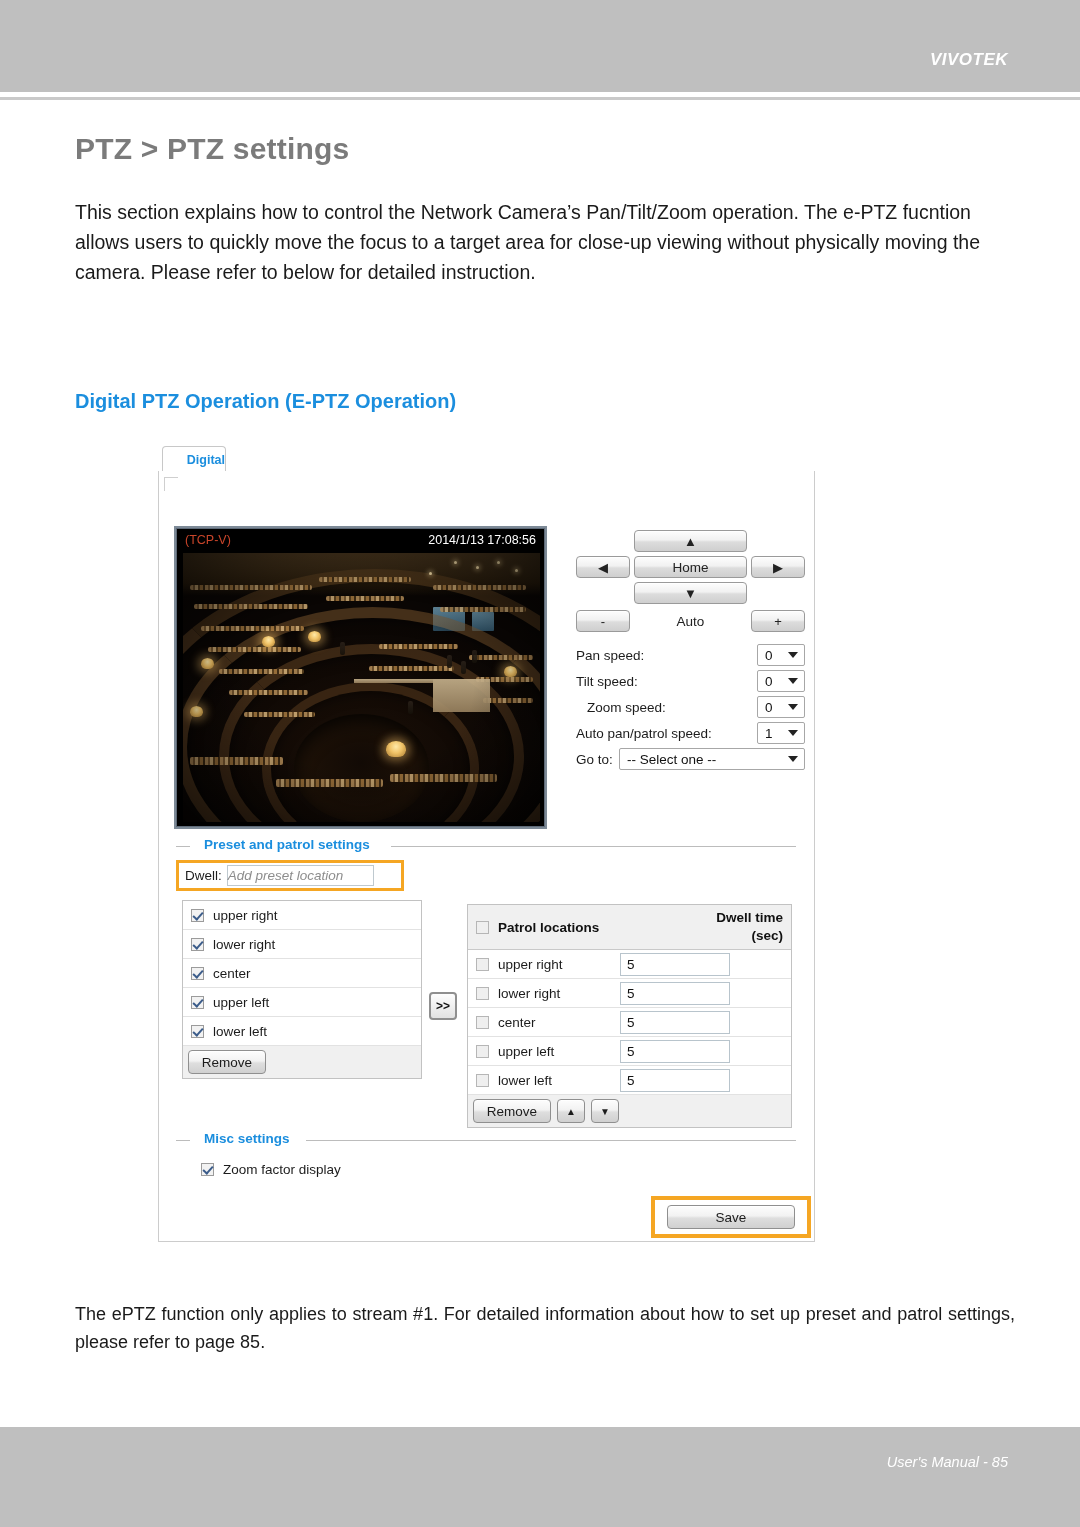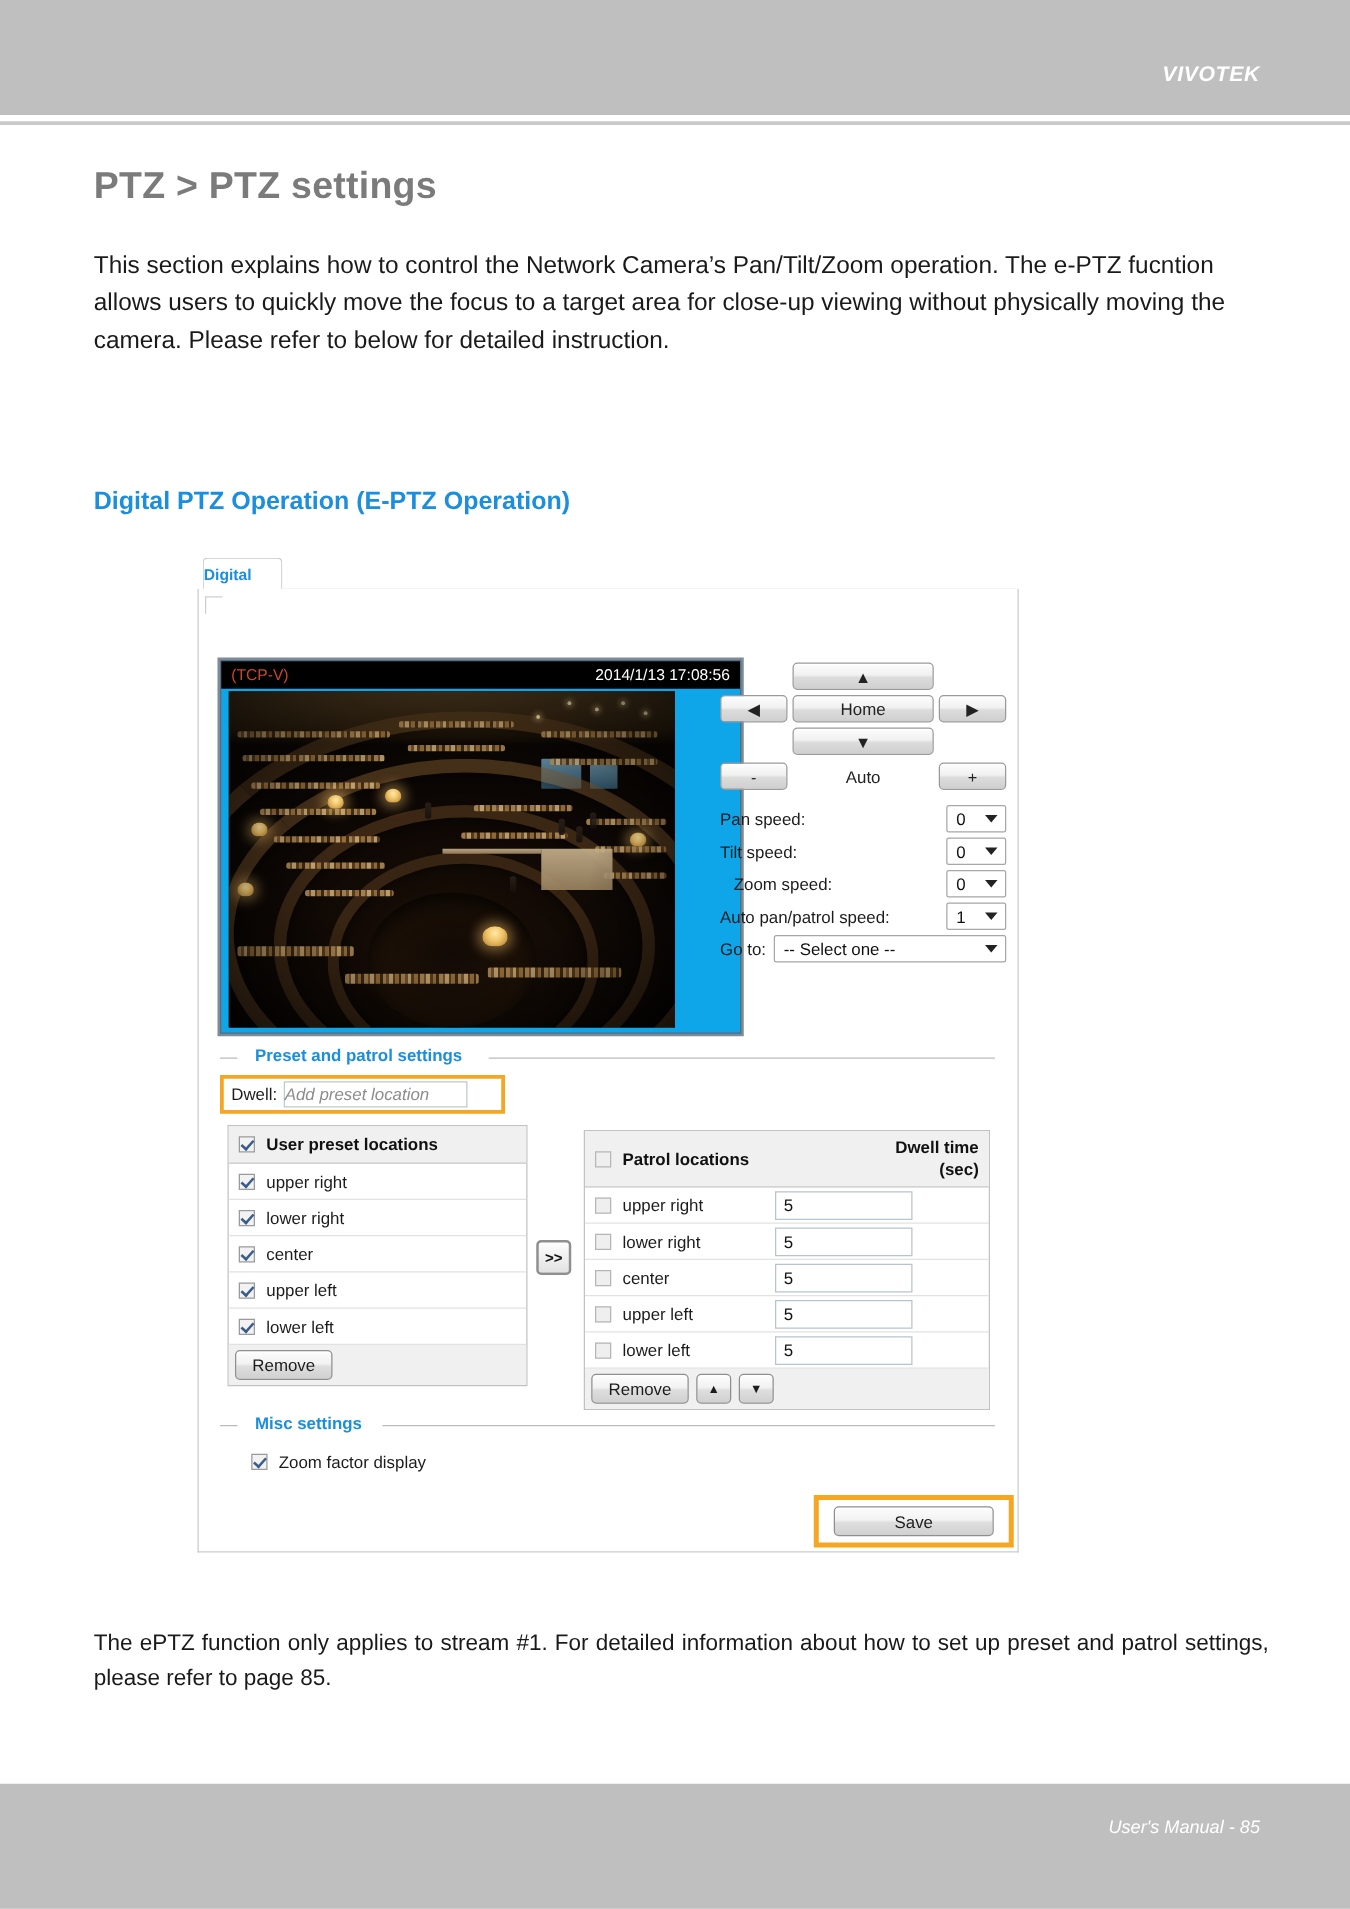--- a/index.html
+++ b/index.html
@@ -36,7 +36,7 @@
     background:#ffffff;border:1px solid #c8c8c8;border-bottom:none;
     border-radius:4px 4px 0 0;
     font-size:12.5px;font-weight:bold;color:#1b8ede;
-    display:flex;align-items:center;justify-content:flex-start;
+    display:flex;align-items:center;justify-content:flex-end;
   }
   .panel{
     position:absolute;left:158px;top:471px;width:655px;height:770px;

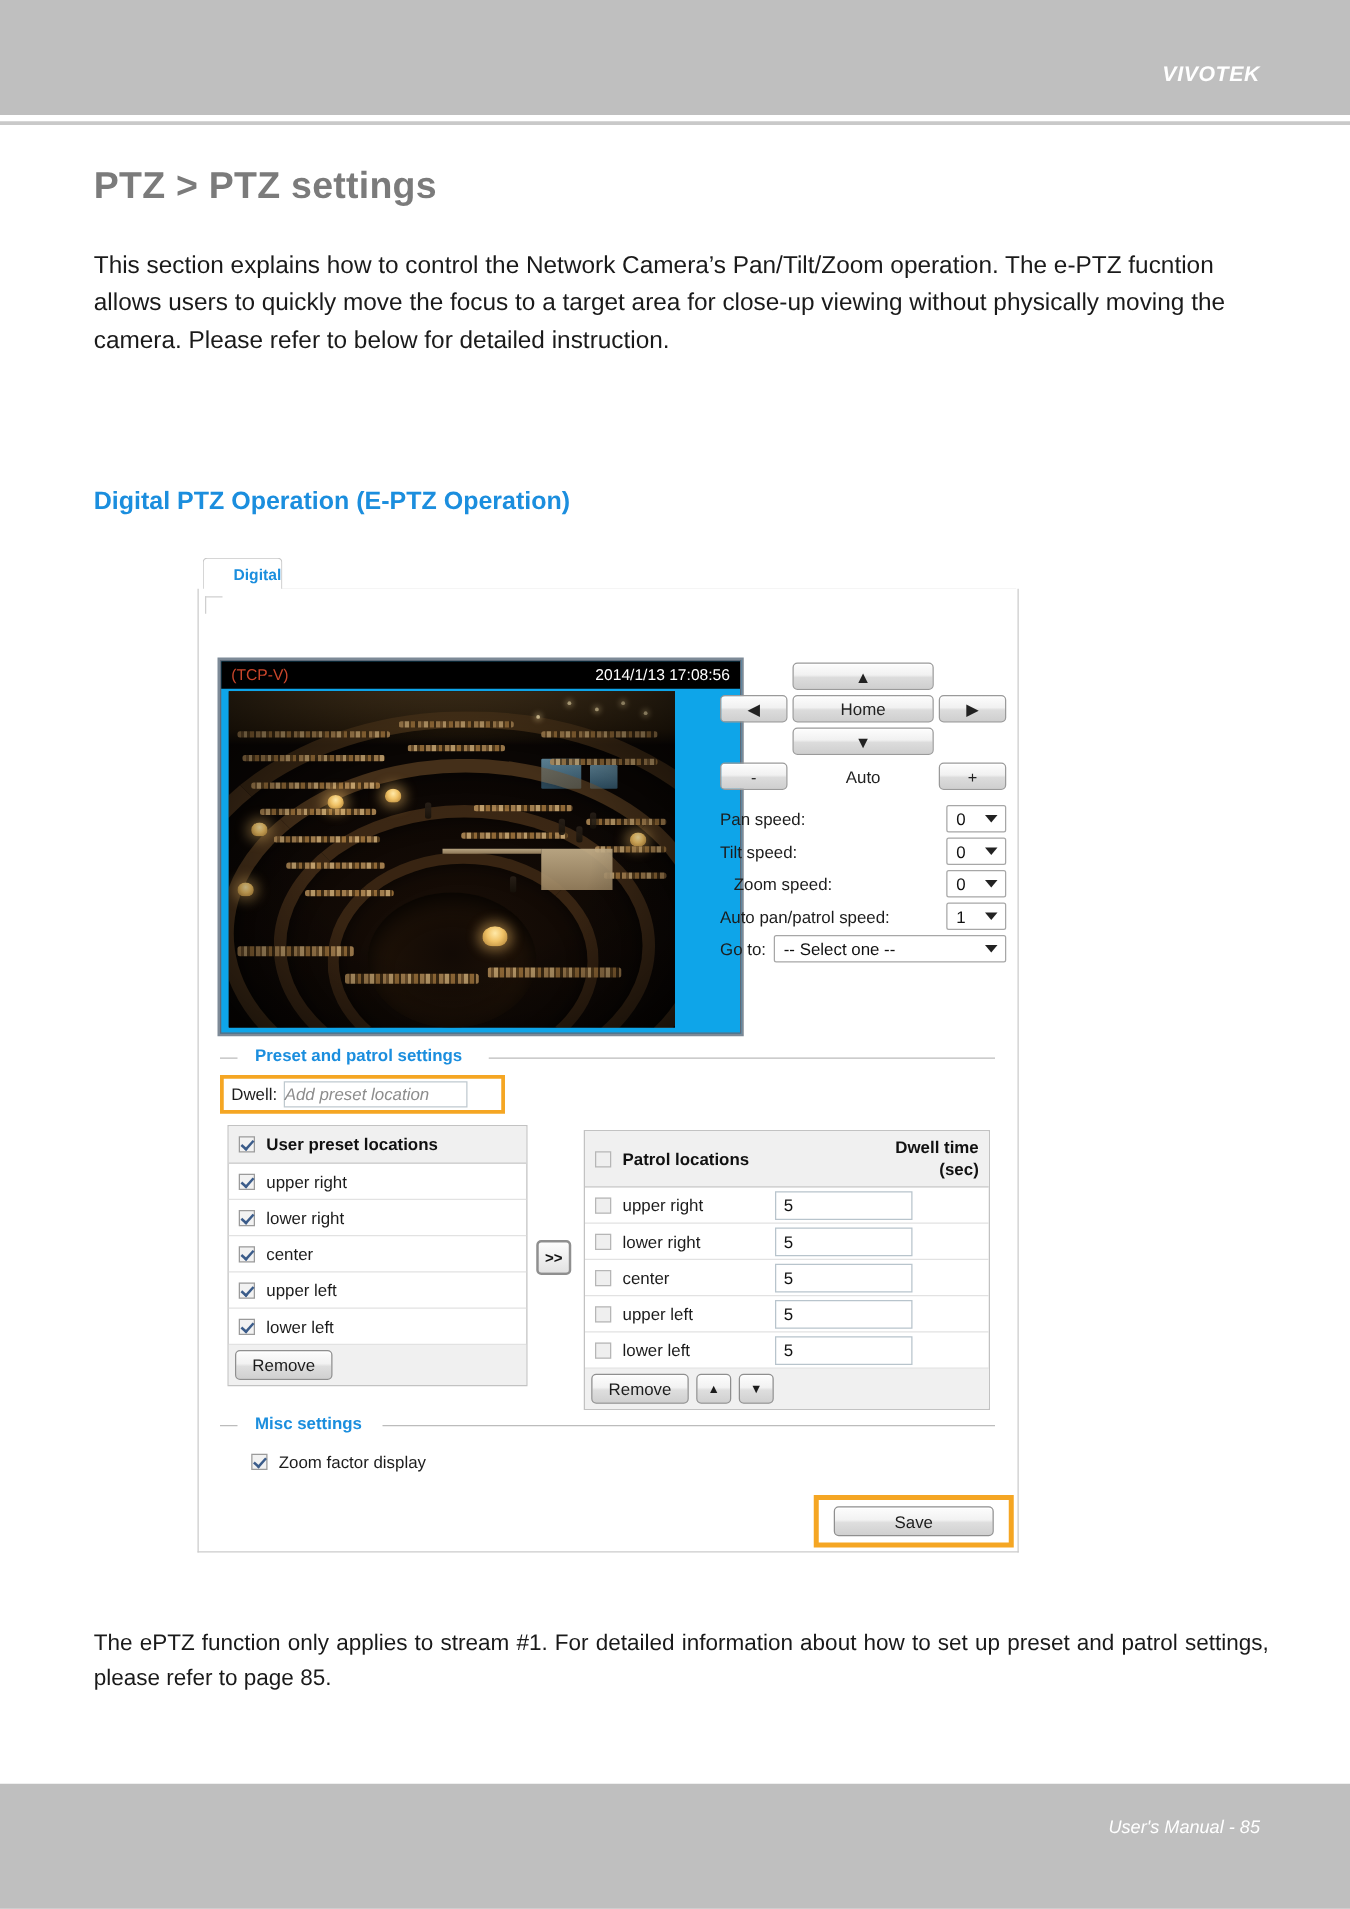--- a/index.html
+++ b/index.html
@@ -54,8 +54,8 @@
 
   
   .video-wrap{
-    position:absolute;left:176px;top:528px;width:417px;height:299px;
-    background:#0ea5e9;border:1px solid #5e6a78;box-sizing:border-box;
+    position:absolute;left:176px;top:528px;width:369px;height:299px;
+    background:#000000;border:1px solid #5e6a78;box-sizing:border-box;
     box-shadow:0 0 0 2px #7d8a97;
   }
   .video-osd{

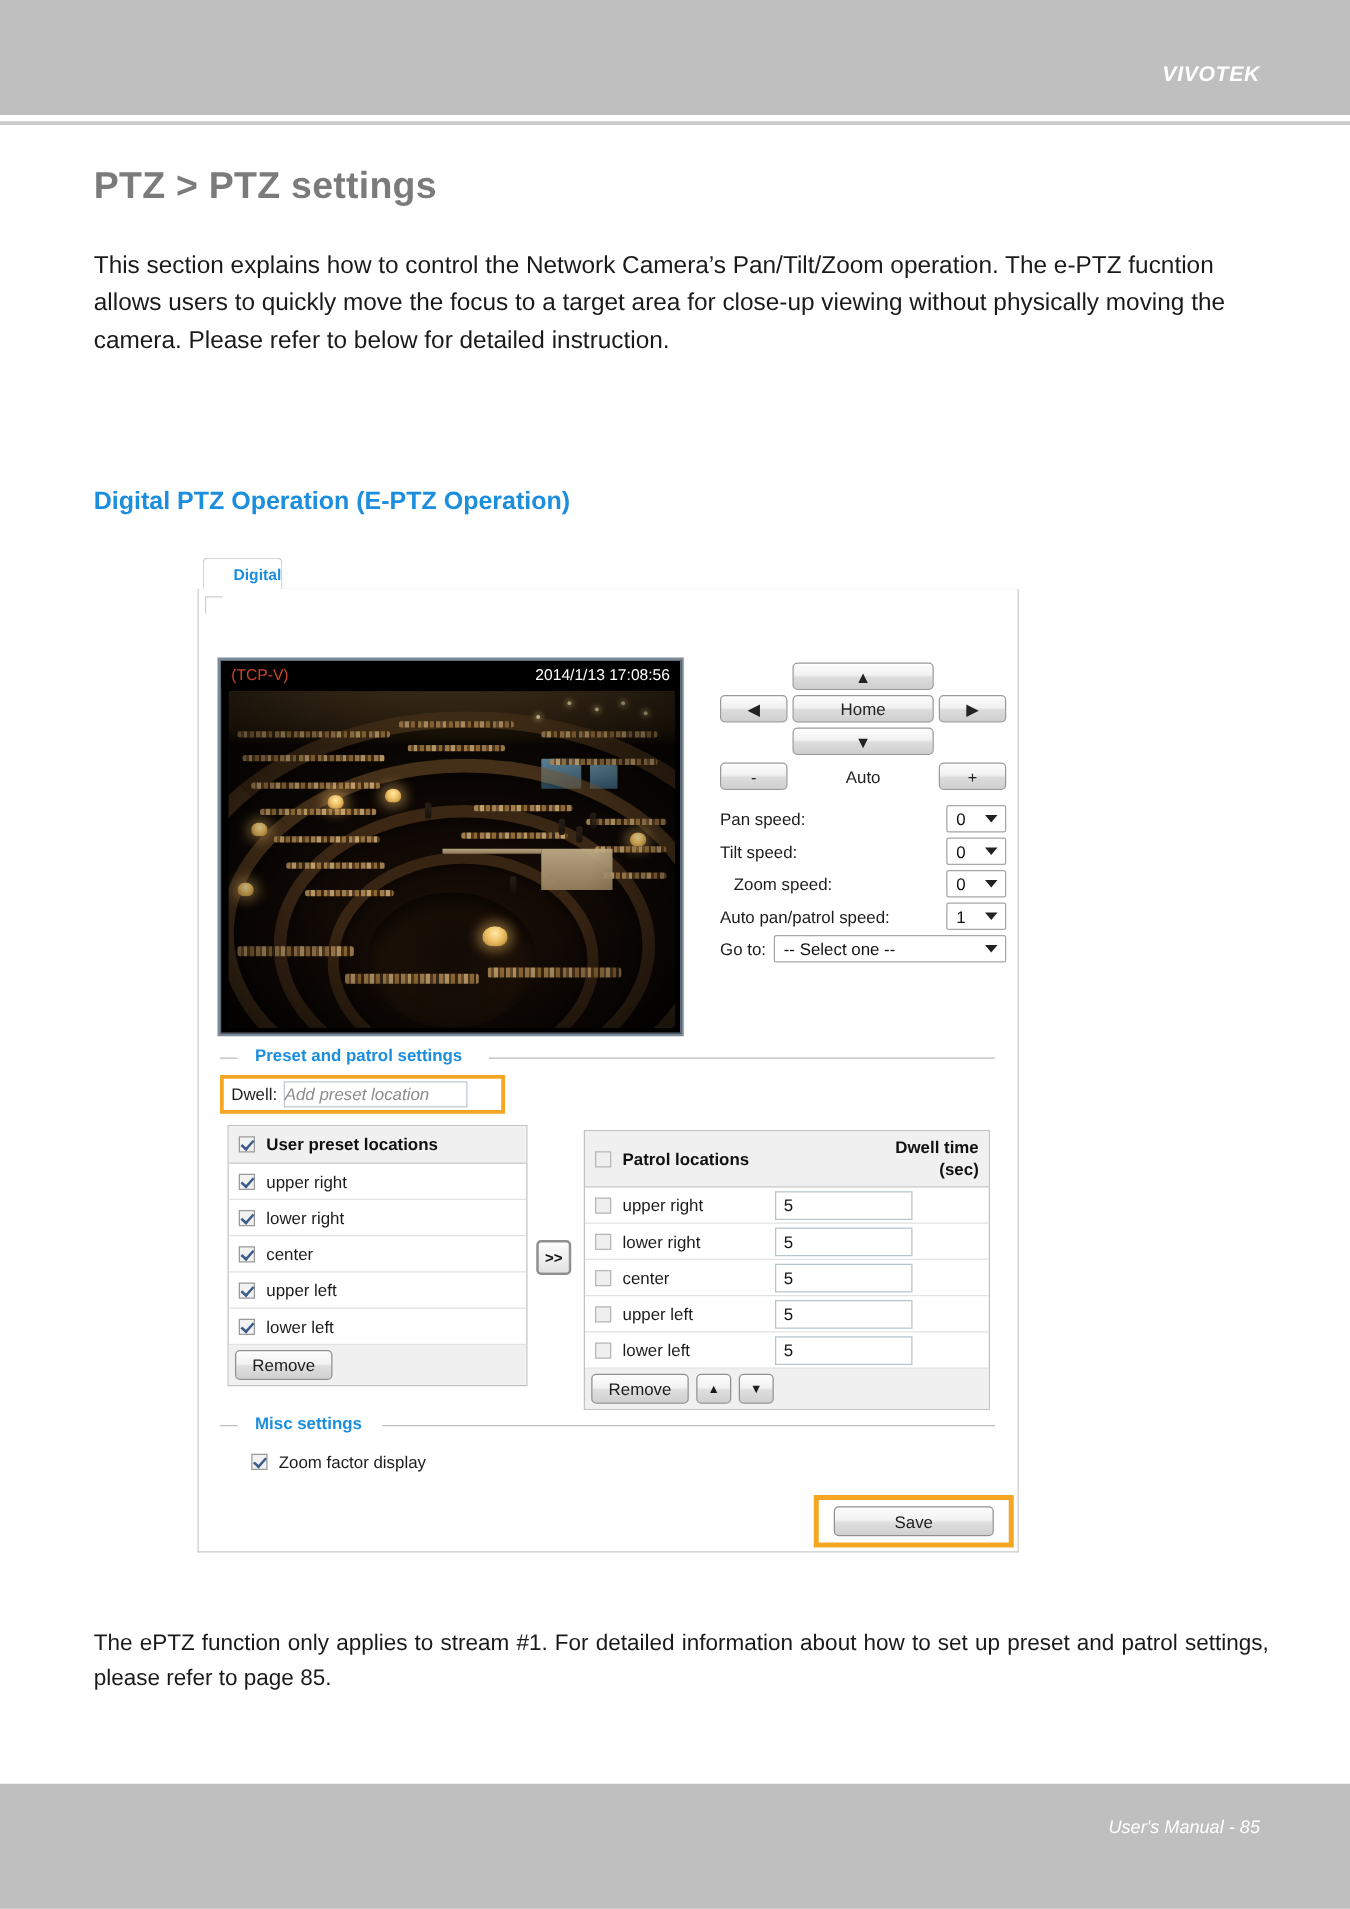--- a/index.html
+++ b/index.html
@@ -391,10 +391,6 @@
 <div class="lists">
 
   <div class="listbox lb-left">
-    <div class="lhead">
-      <span class="cb ck"></span>
-      <span>User preset locations</span>
-    </div>
     <div class="lrow">
       <span class="cb ck"></span>
       <span>upper right</span>

